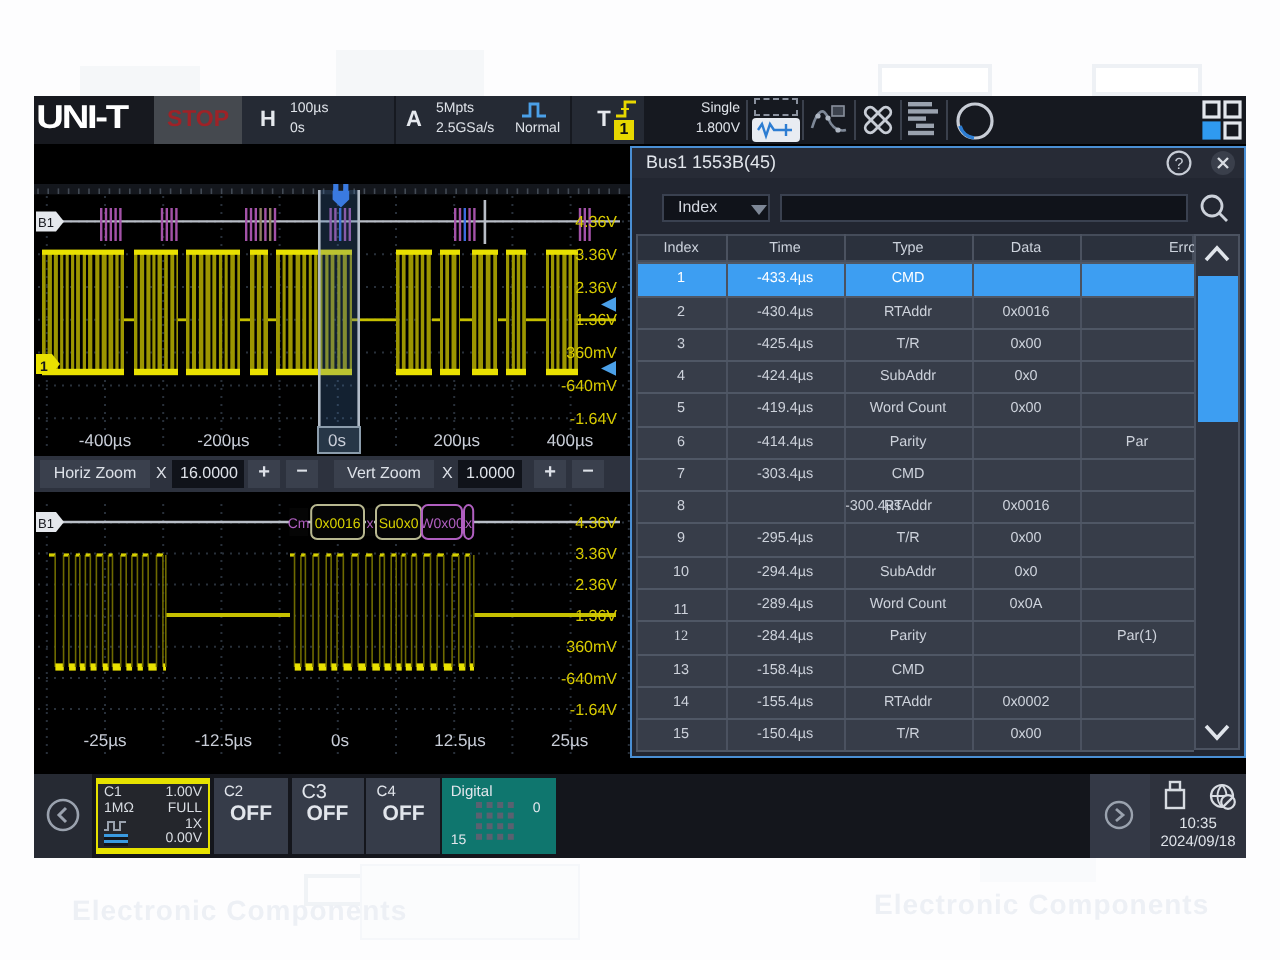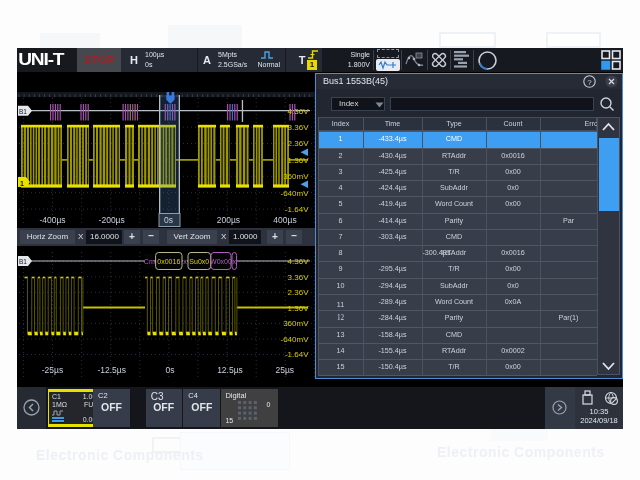--- a/index.html
+++ b/index.html
@@ -534,7 +534,7 @@
 <div class="tc" style="left:2px;top:43.0px;width:45px;height:14.3px;line-height:14.3px;color:#ccd2dc;">Index</div>
 <div class="tc" style="left:47px;top:43.0px;width:59px;height:14.3px;line-height:14.3px;color:#ccd2dc;">Time</div>
 <div class="tc" style="left:106px;top:43.0px;width:64px;height:14.3px;line-height:14.3px;color:#ccd2dc;">Type</div>
-<div class="tc" style="left:170px;top:43.0px;width:54px;height:14.3px;line-height:14.3px;color:#ccd2dc;">Count</div>
+<div class="tc" style="left:170px;top:43.0px;width:54px;height:14.3px;line-height:14.3px;color:#ccd2dc;">Data</div>
 <div class="tc" style="left:224px;top:43.0px;width:57px;height:14.3px;line-height:14.3px;color:#ccd2dc;margin-left:24px;">Error</div>
 <div style="position:absolute;left:2px;top:57.30px;width:279px;height:16.27px;background:#3d9ef2;"></div>
 <div class="tc" style="left:2px;top:57.30px;width:45px;height:16.27px;line-height:16.27px;color:#ffffff;">1</div>

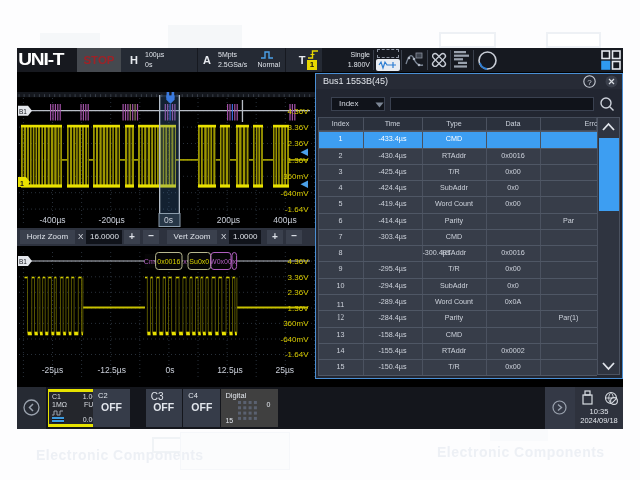--- a/index.html
+++ b/index.html
@@ -661,7 +661,7 @@
         <div class="abs" style="right:3px;top:24px;">0.00V</div>
     </div>
 
-    <div class="abs" style="left:76px;top:2px;width:37px;height:37.5px;background:#363c49;color:#e2e6ec;">
+    <div class="abs" style="left:90px;top:2px;width:37px;height:37.5px;background:#363c49;color:#e2e6ec;">
         <div class="abs" style="left:5px;top:2px;font-size:7.5px;">C2</div>
         <div class="abs" style="left:0;top:12px;width:37px;text-align:center;font-size:10.5px;font-weight:bold;">OFF</div>
       </div>

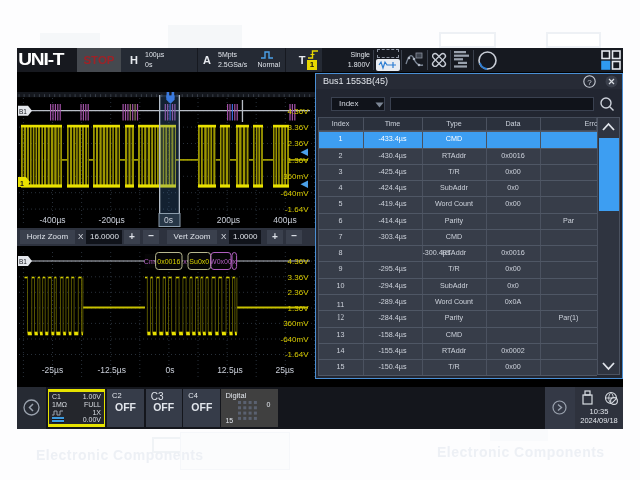--- a/index.html
+++ b/index.html
@@ -674,7 +674,7 @@
         <div class="abs" style="left:0;top:12px;width:37px;text-align:center;font-size:10.5px;font-weight:bold;">OFF</div>
       </div>
 
-    <div class="abs" style="left:204.4px;top:2px;width:57px;height:37.5px;background:#404040;color:#e2e6ec;">
+    <div class="abs" style="left:204.4px;top:2px;width:57px;height:37.5px;background:#0f766e;color:#e2e6ec;">
       <div class="abs" style="left:4px;top:2px;font-size:7.5px;">Digital</div>
       <div class="abs" style="left:45px;top:12px;font-size:7px;">0</div>
       <div class="abs" style="left:4px;top:28px;font-size:7px;">15</div>

